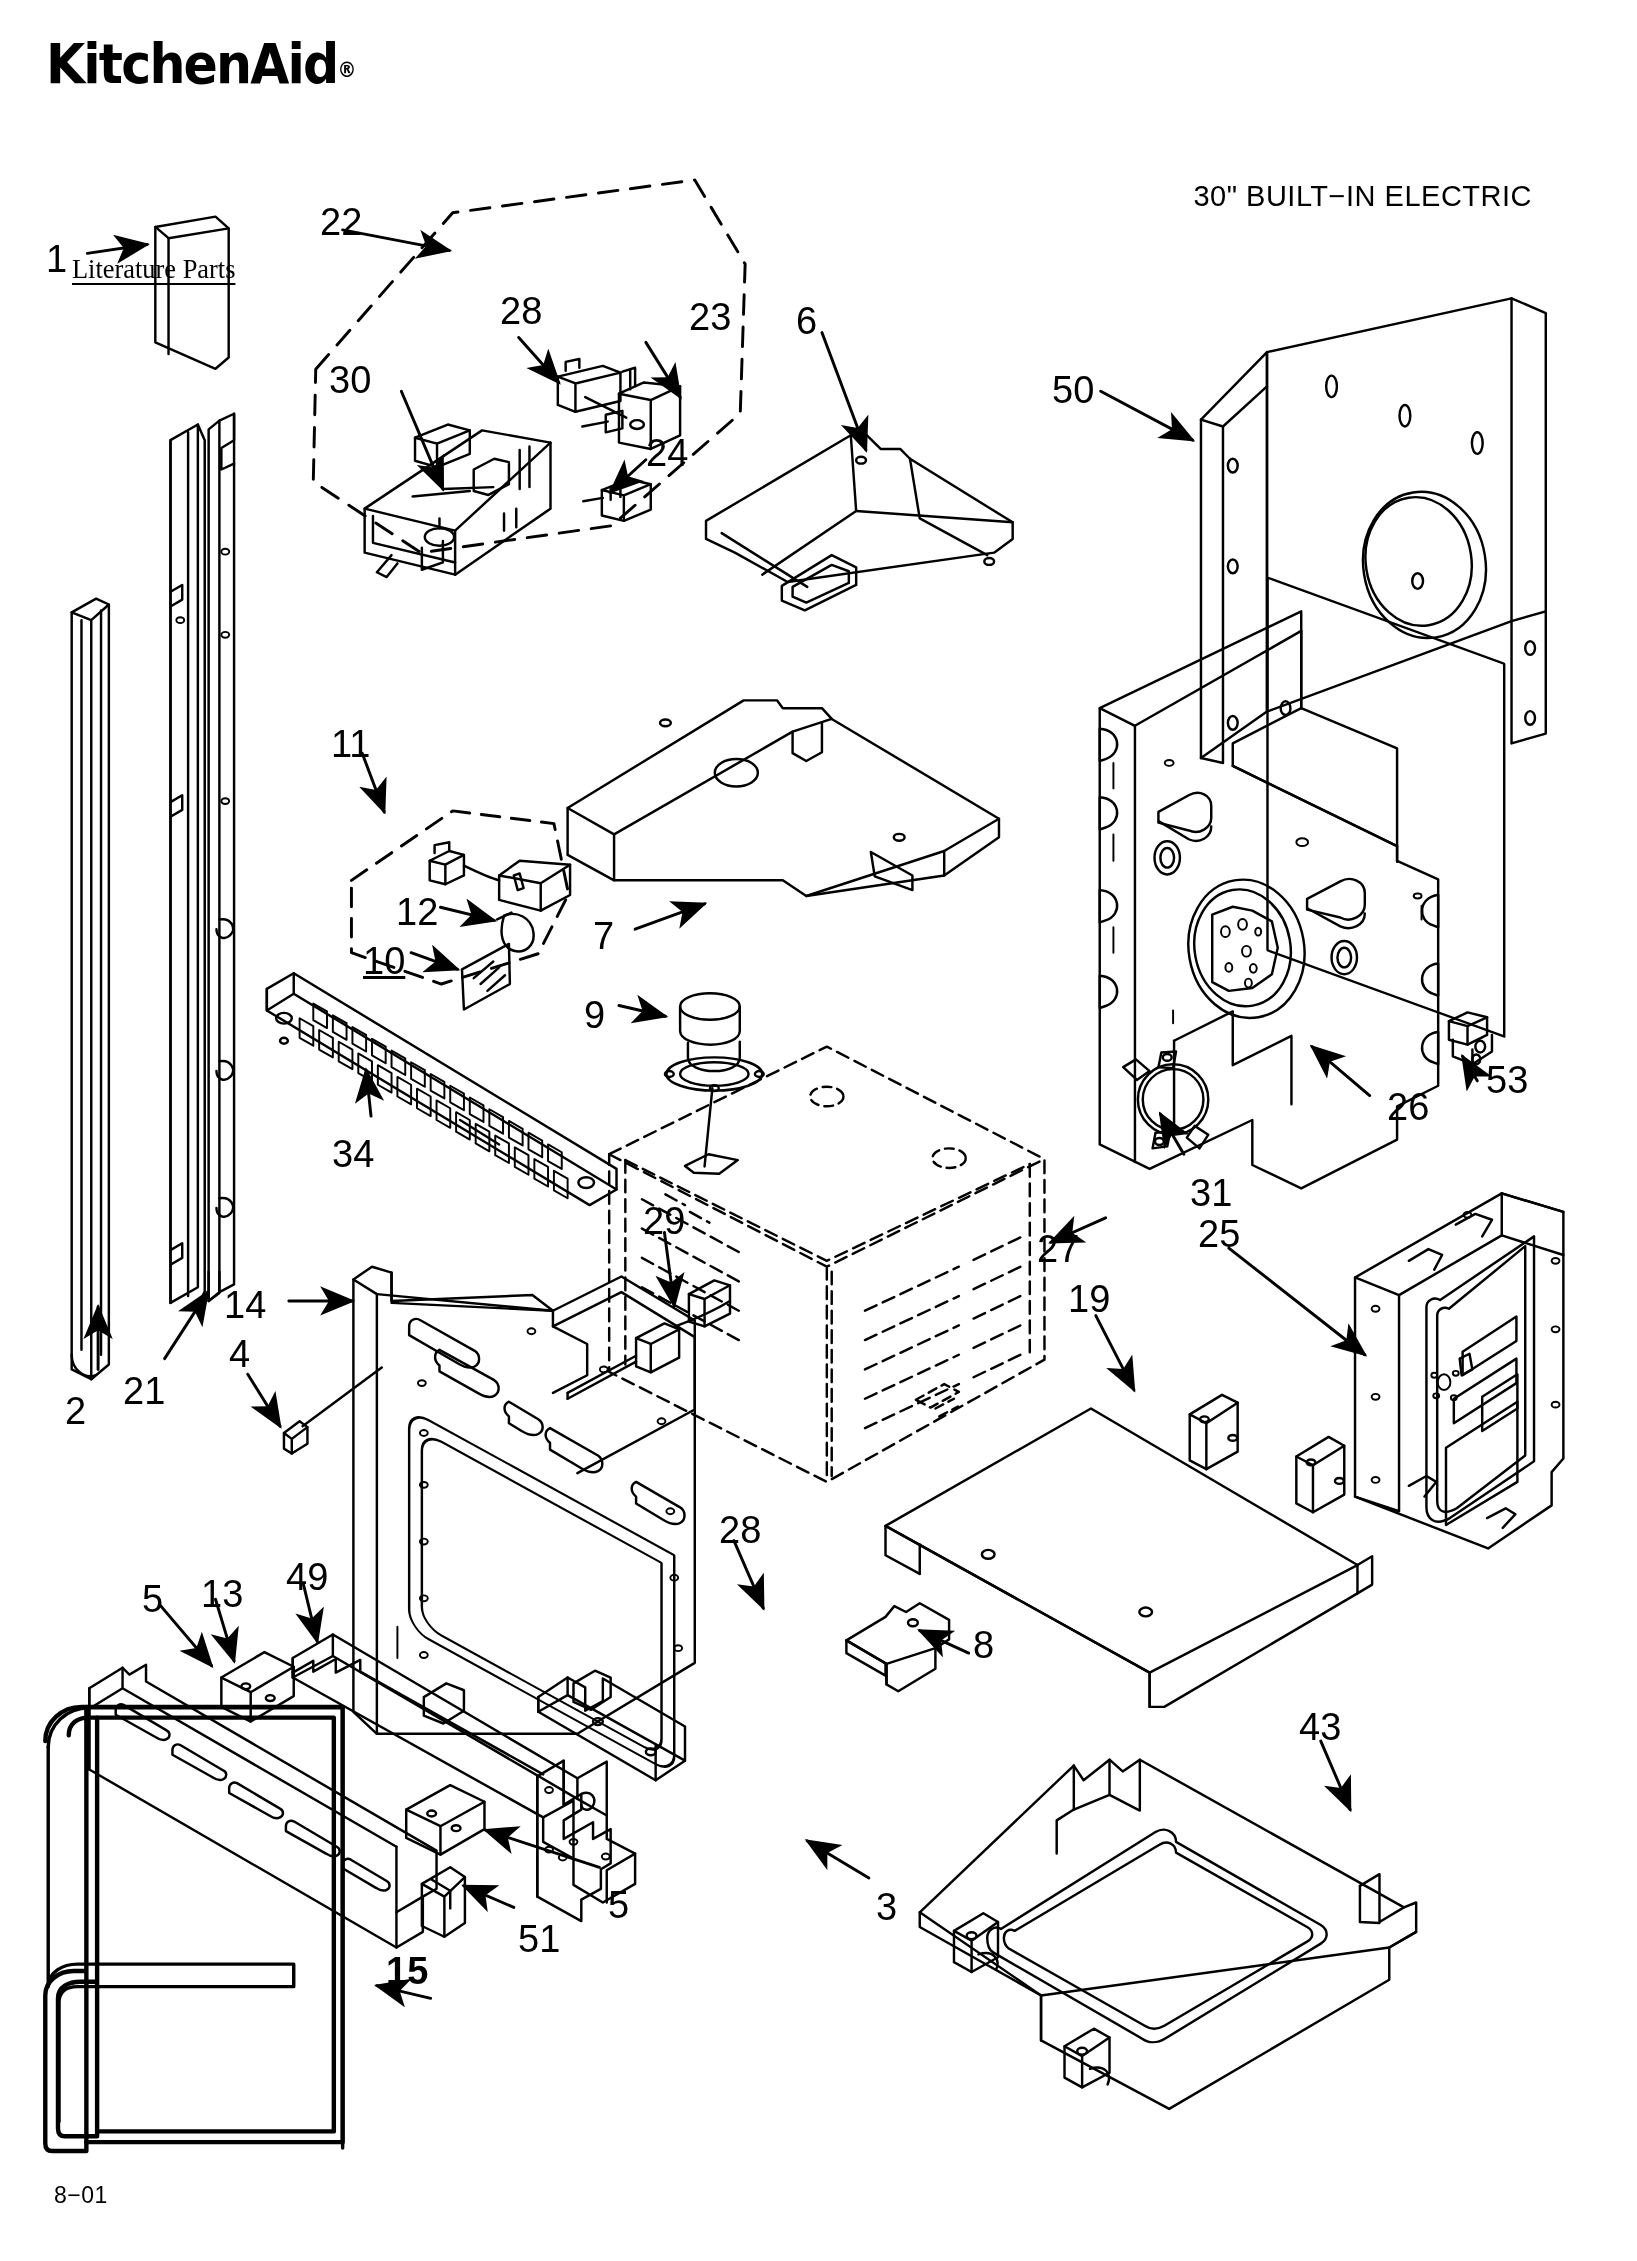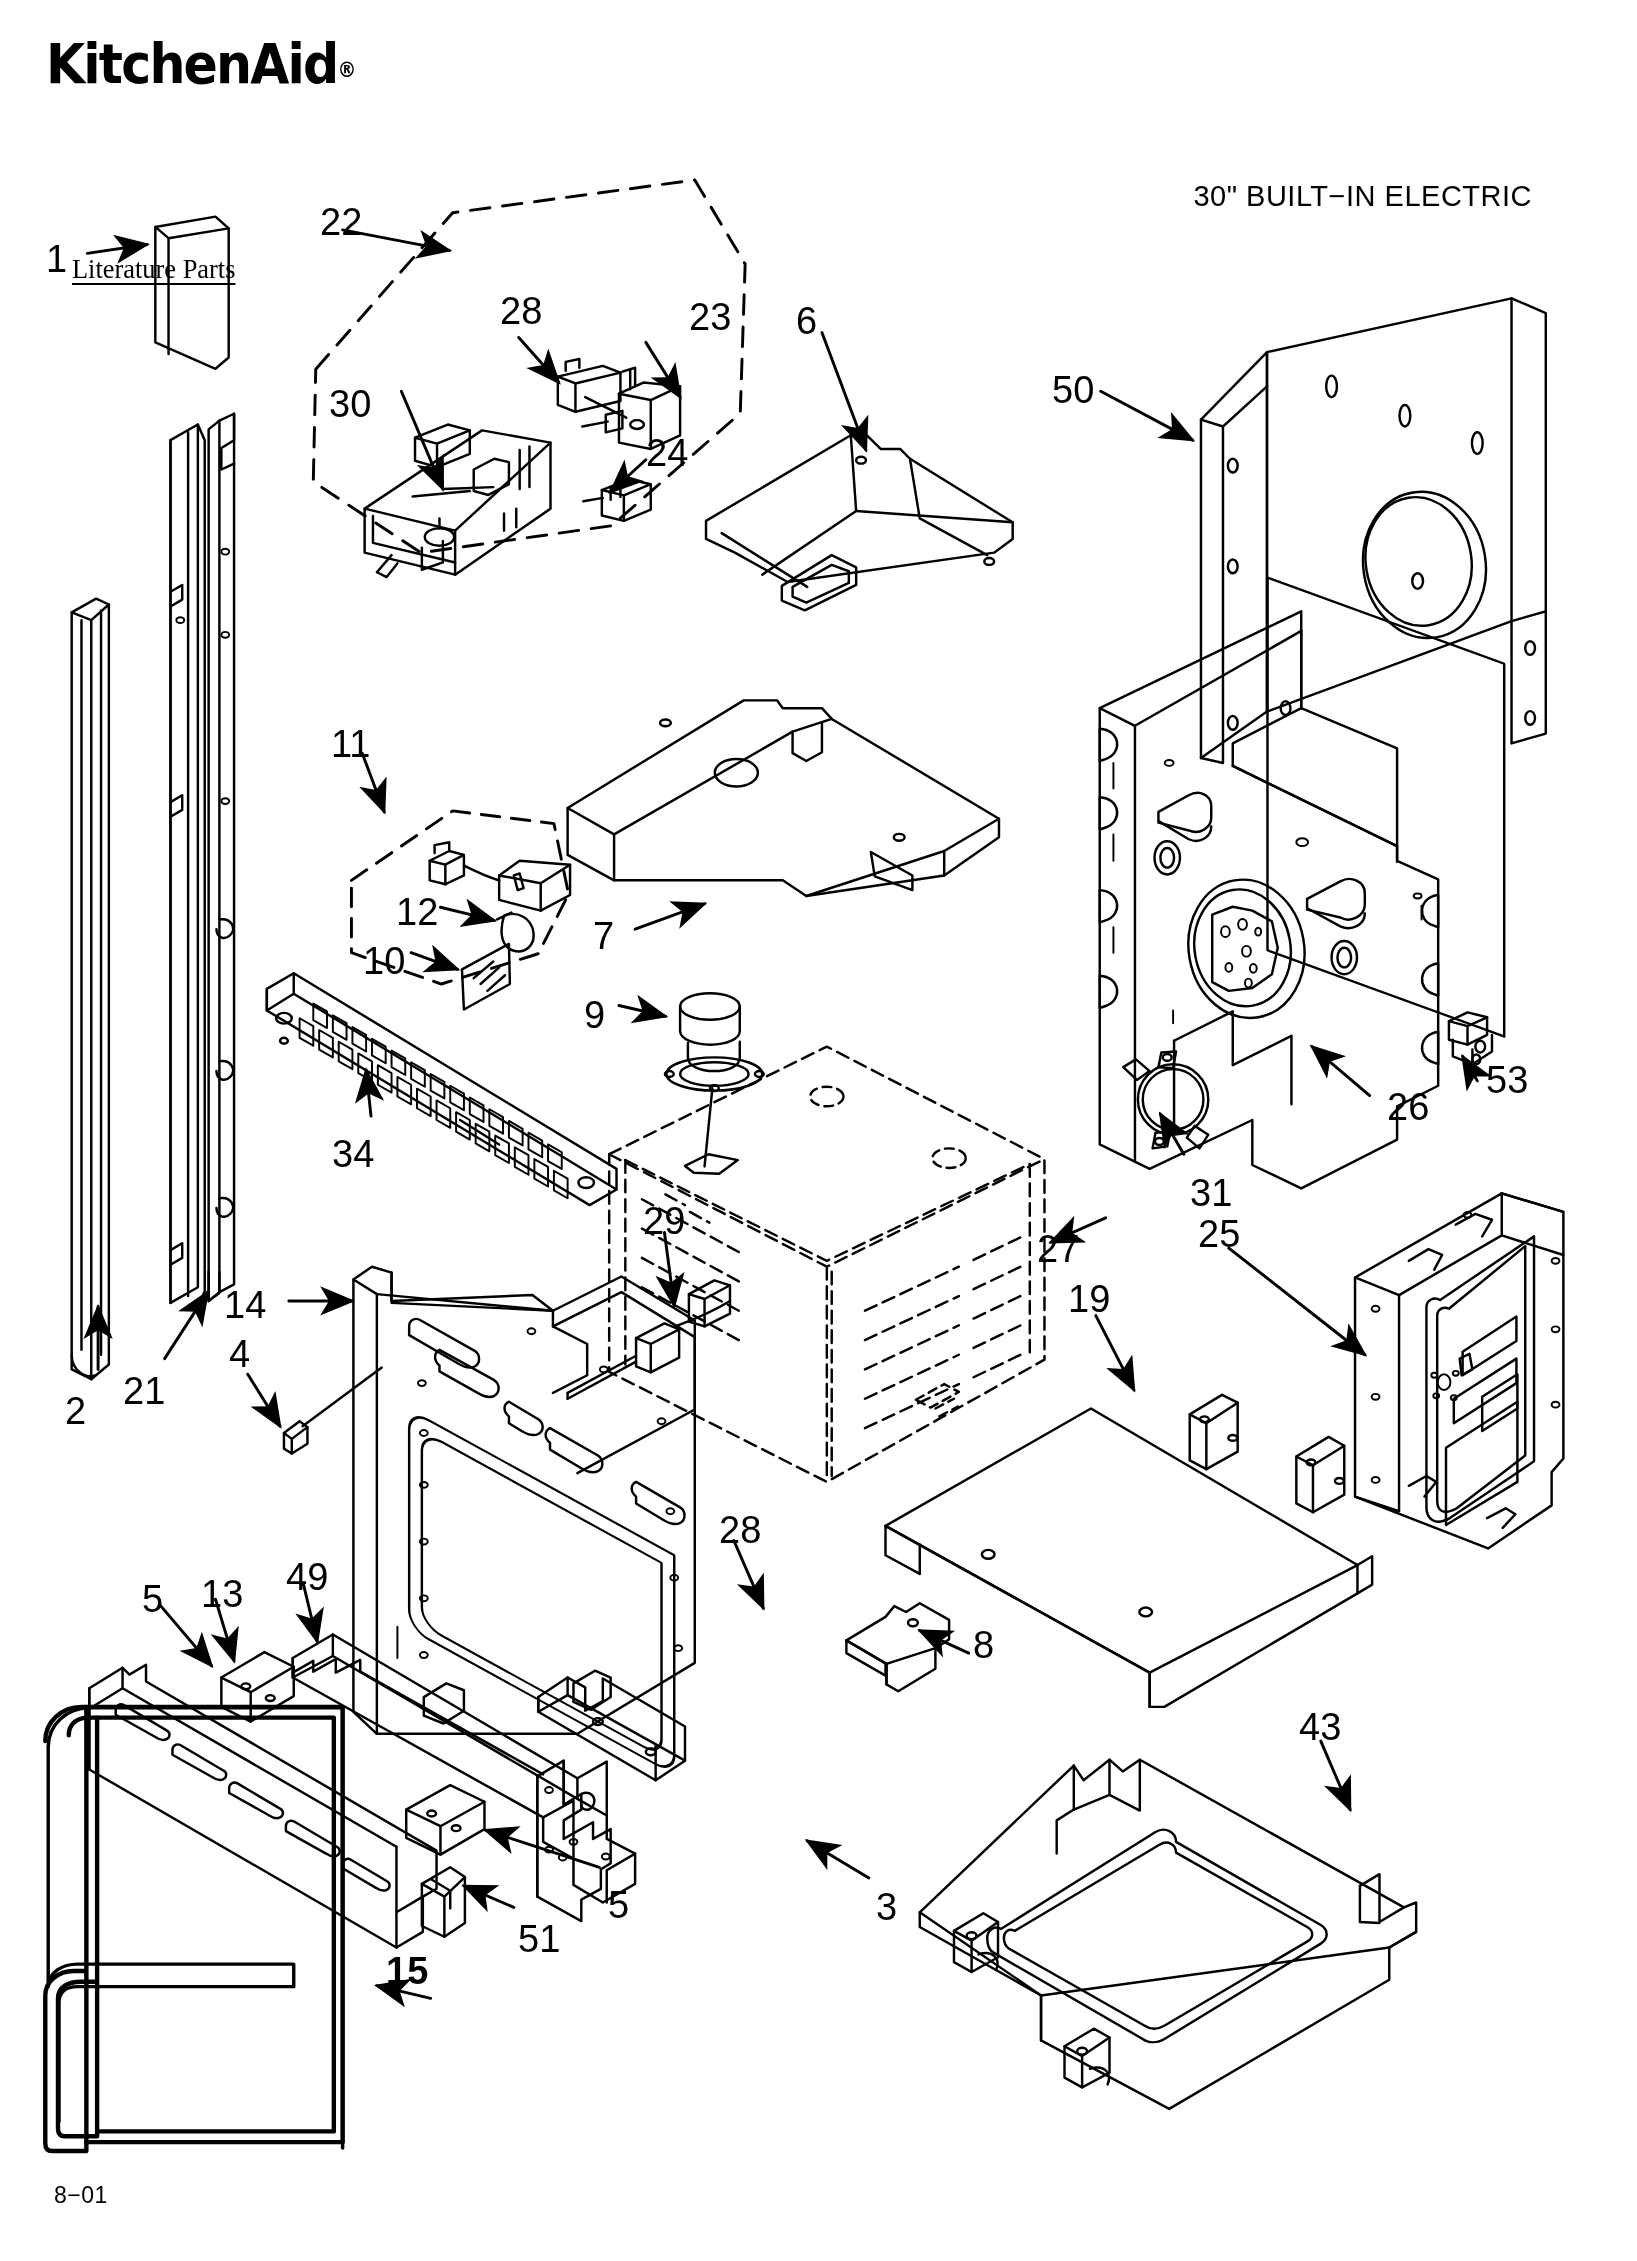--- a/index.html
+++ b/index.html
@@ -658,7 +658,7 @@
   <div class="callout" style="left:320px; top:203px;">22</div>
   <div class="callout" style="left:500px;top:292px;">28</div>
   <div class="callout" style="left:641px;top:298px;margin-left:48px;">23</div>
-  <div class="callout" style="left:329px; top:385px;">30</div>
+  <div class="callout" style="left:329px; top:361px;">30</div>
   <div class="callout" style="left:646px;top:434px;">24</div>
   <div class="callout" style="left:796px;top:302px;">6</div>
   <div class="callout" style="left:1052px;top:371px;">50</div>

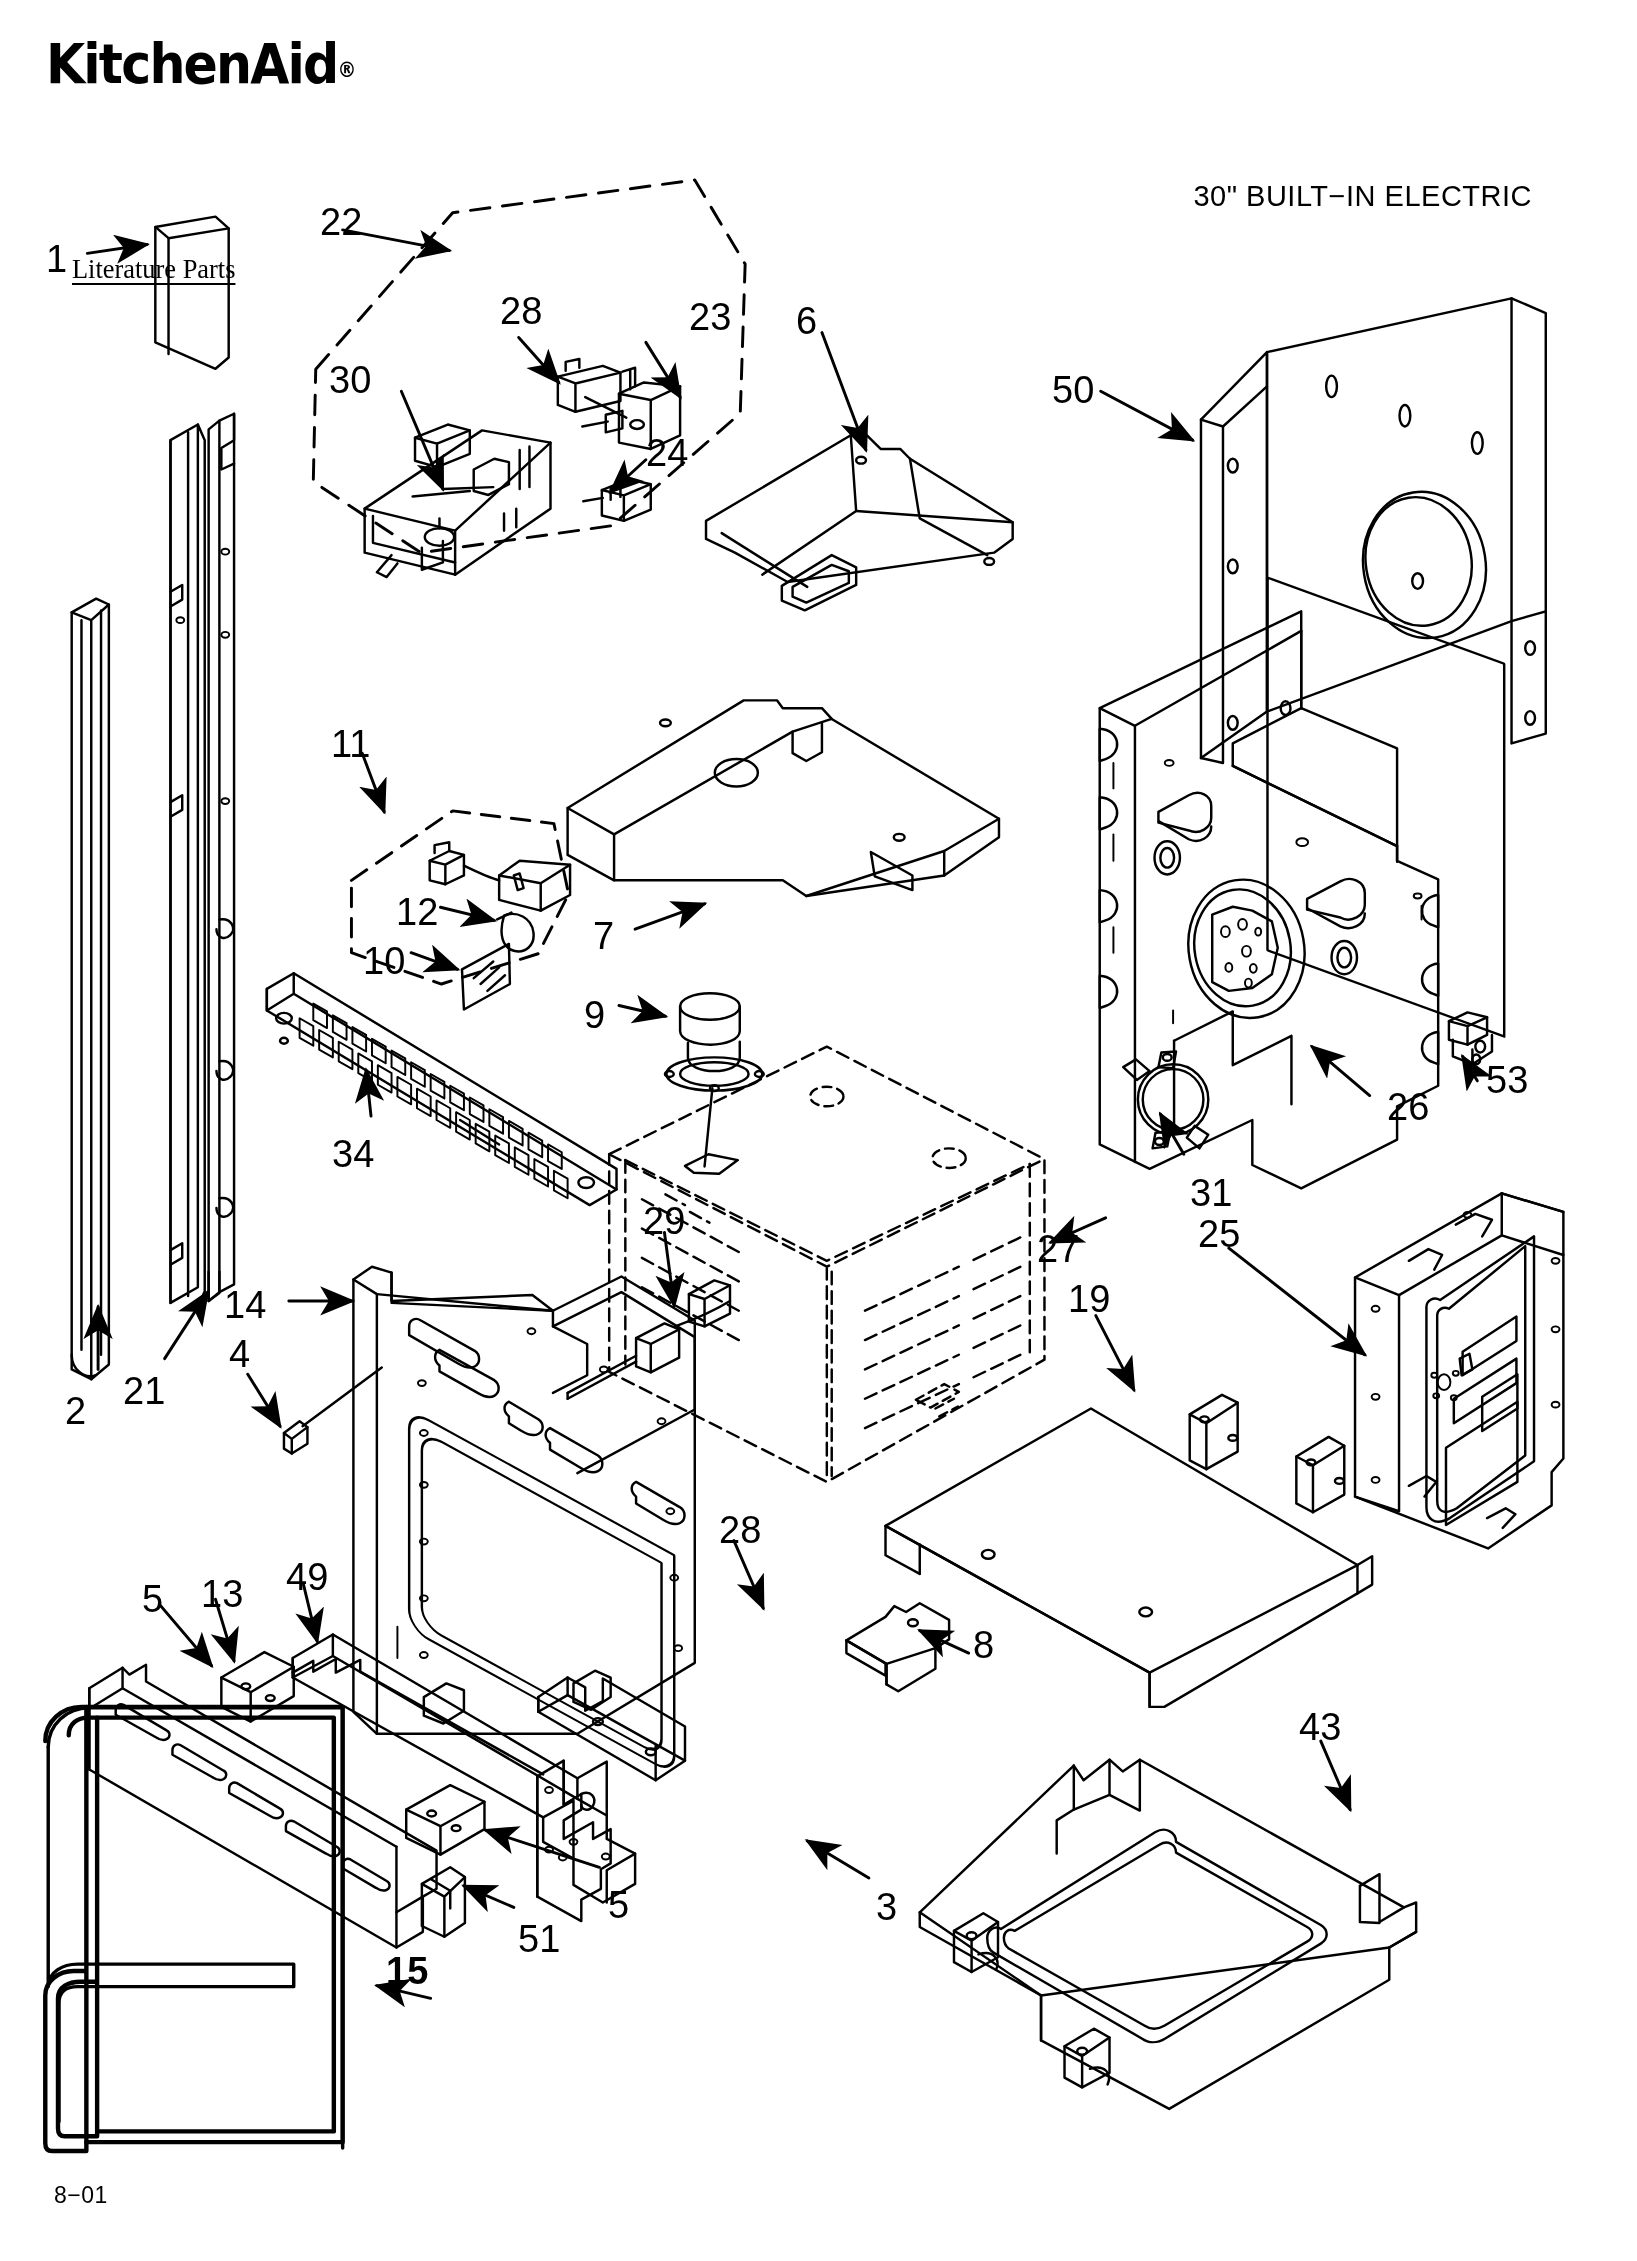--- a/index.html
+++ b/index.html
@@ -664,7 +664,7 @@
   <div class="callout" style="left:1052px;top:371px;">50</div>
   <div class="callout" style="left:331px; top:725px;">11</div>
   <div class="callout" style="left:396px; top:893px;">12</div>
-  <div class="callout" style="left:363px; top:942px;">10</div>
+  <div class="callout" style="left:363px; top:942px;text-decoration:underline;">10</div>
   <div class="callout" style="left:593px;top:917px;">7</div>
   <div class="callout" style="left:584px;top:996px;">9</div>
   <div class="callout" style="left:332px; top:1135px;">34</div>

